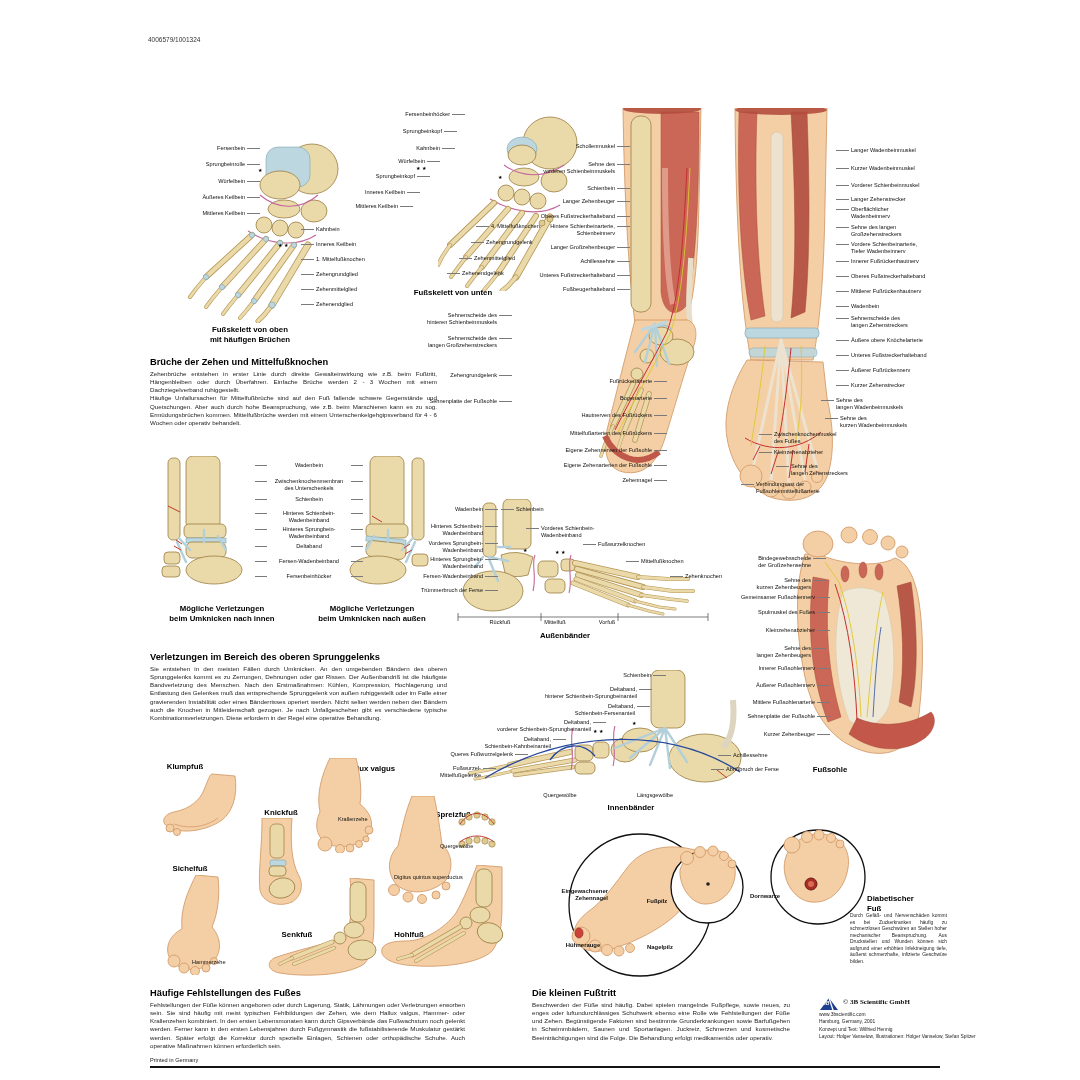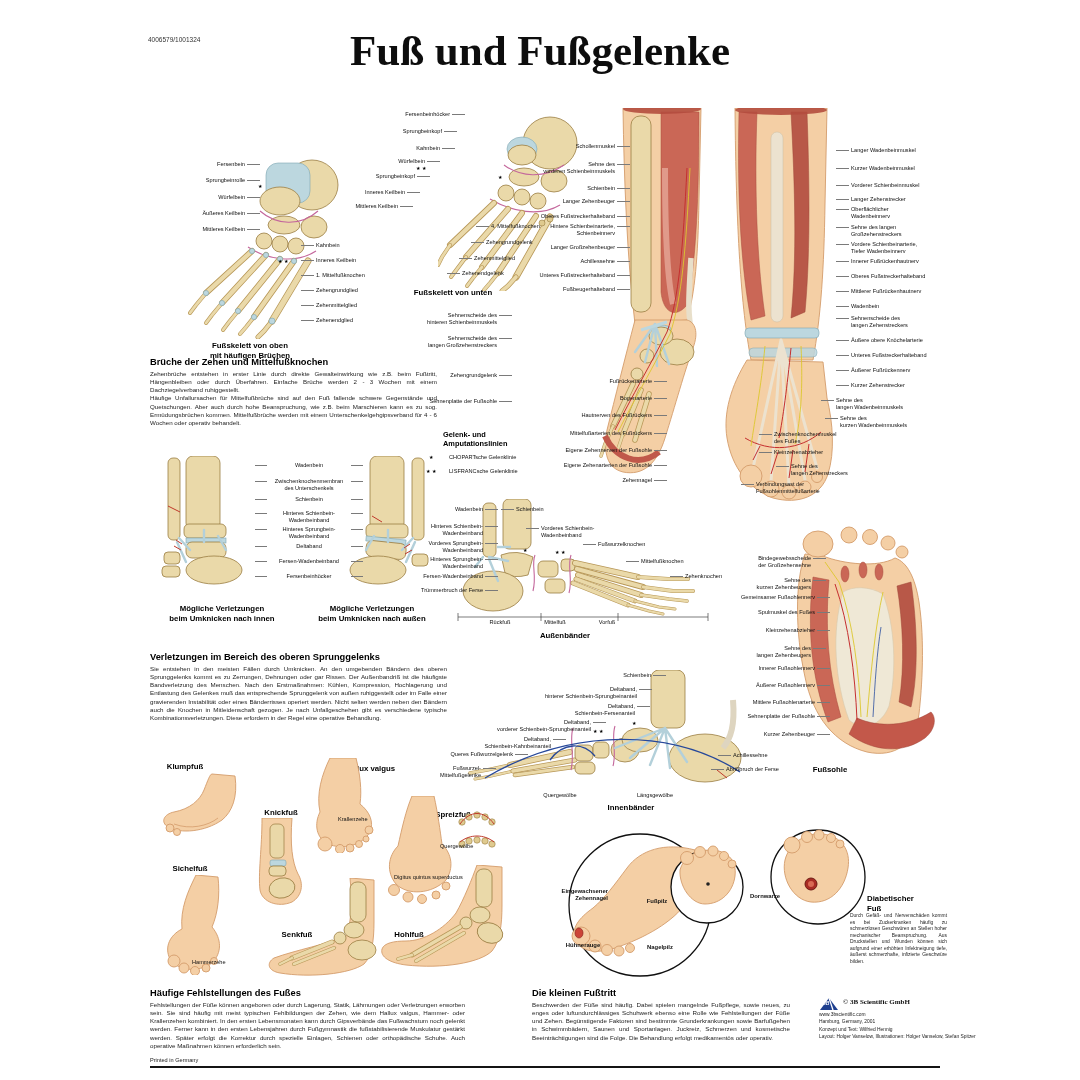--- a/index.html
+++ b/index.html
@@ -59,7 +59,6 @@
 <div id="canvas">
 
   <div id="catalog">4006579/1001324</div>
-  <div id="title">Fuß und Fußgelenke</div>
 
   <div class="fig" style="left:140px;top:141px;width:265px;height:228px;">
     <svg class="art" style="left:48px;top:6px;" width="172" height="192" viewBox="0 0 172 192">

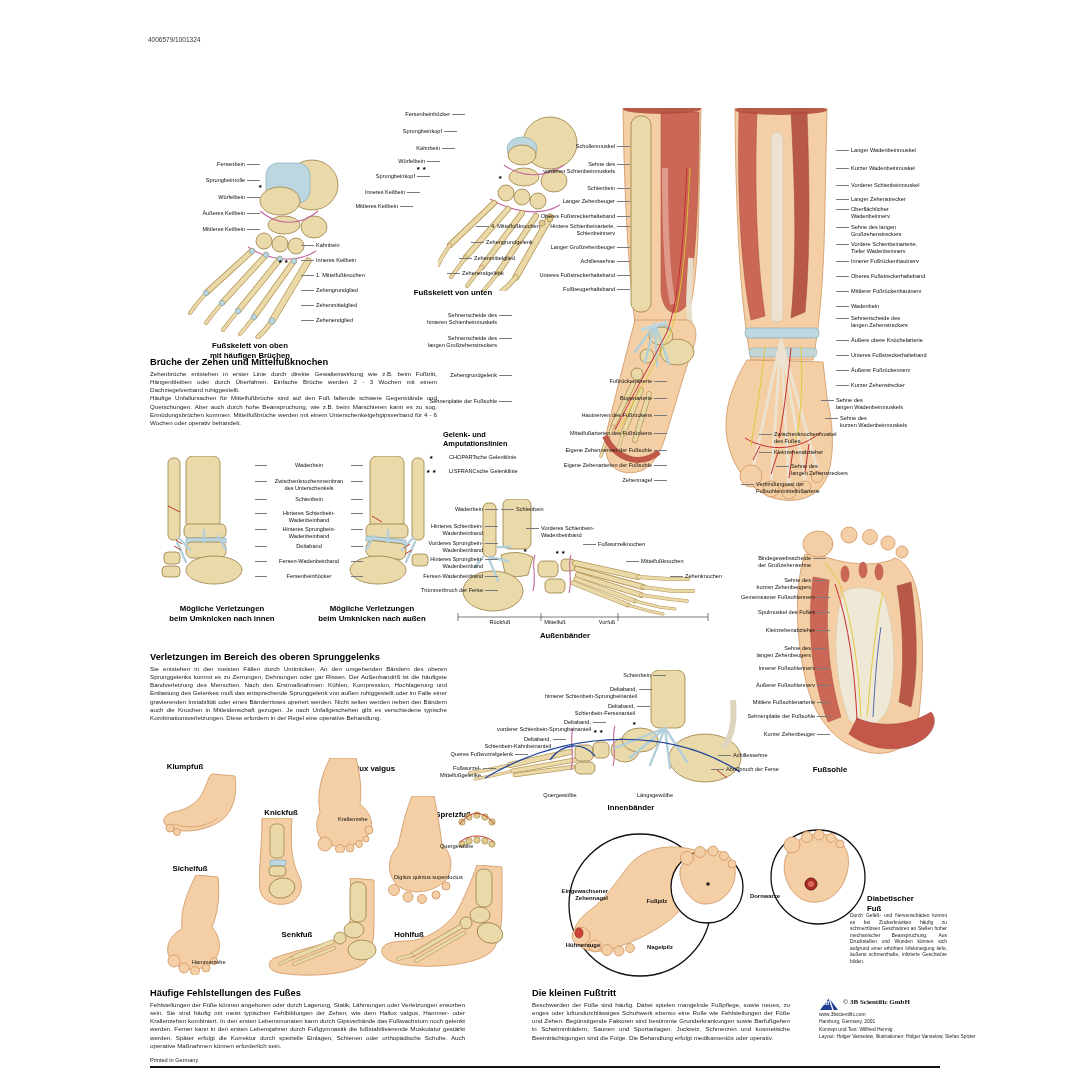--- a/index.html
+++ b/index.html
@@ -60,7 +60,7 @@
 
   <div id="catalog">4006579/1001324</div>
 
-  <div class="fig" style="left:140px;top:141px;width:265px;height:228px;">
+  <div class="fig" style="left:140px;top:125px;width:265px;height:228px;">
     <svg class="art" style="left:48px;top:6px;" width="172" height="192" viewBox="0 0 172 192">
       <ellipse class="bone" cx="124" cy="38" rx="26" ry="25"></ellipse>
       <rect class="cart" x="78" y="16" width="44" height="40" rx="12"></rect>

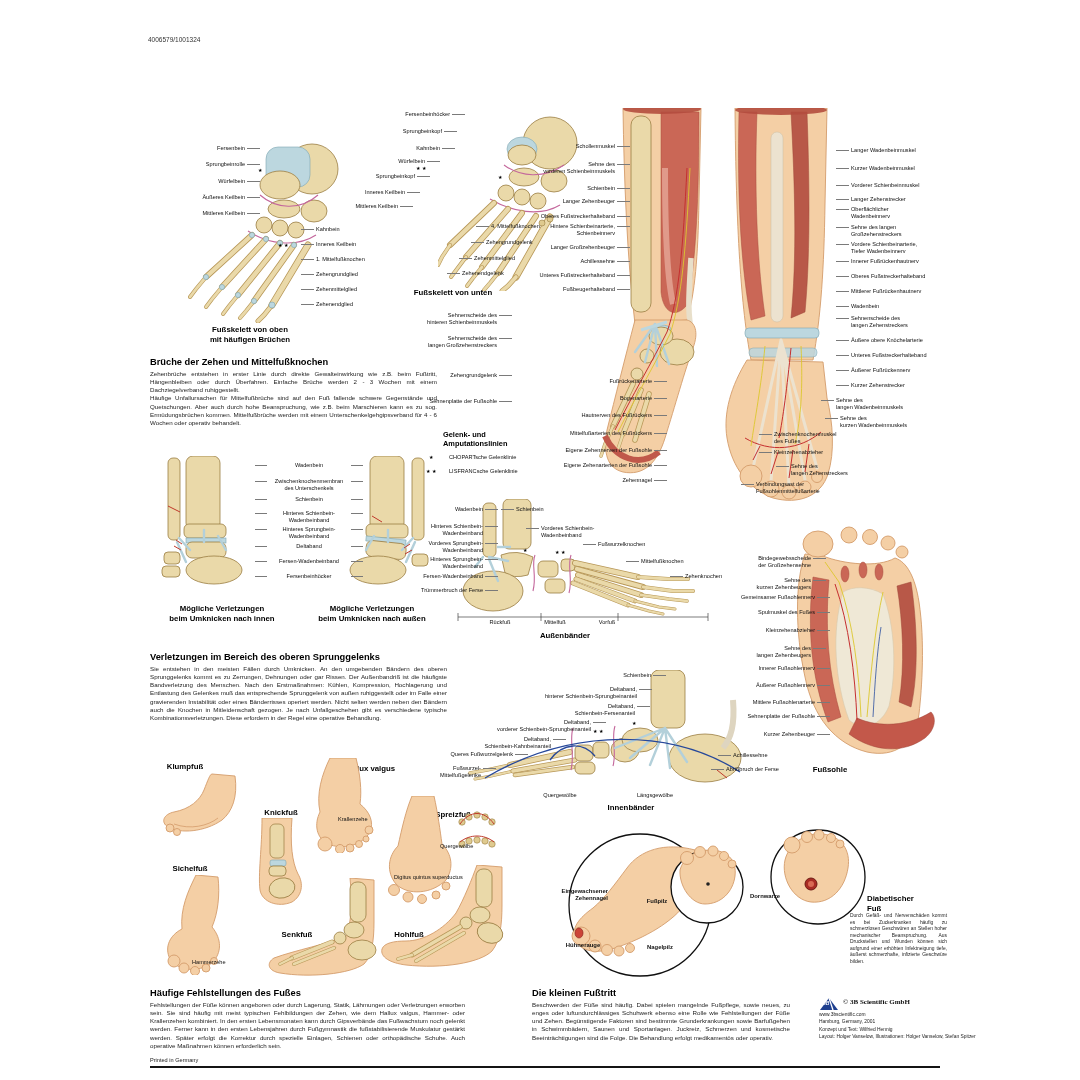--- a/index.html
+++ b/index.html
@@ -344,14 +344,6 @@
 beim Umknicken nach außen</span>
   </div>
 
-  <div class="fig" style="left:425px;top:430px;width:190px;height:55px;">
-    <span class="legH" style="left:18px;top:0;">Gelenk- und
-Amputationslinien</span>
-    <span class="star" style="left:4px;top:24px;">★</span>
-    <span class="legT" style="left:24px;top:24px;">CHOPARTsche Gelenklinie</span>
-    <span class="star" style="left:1px;top:38px;">★★</span>
-    <span class="legT" style="left:24px;top:38px;">LISFRANCsche Gelenklinie</span>
-  </div>
 
   <div class="fig" style="left:395px;top:495px;width:330px;height:150px;">
     <svg class="art" style="left:58px;top:4px;" width="265" height="128" viewBox="0 0 265 128">

